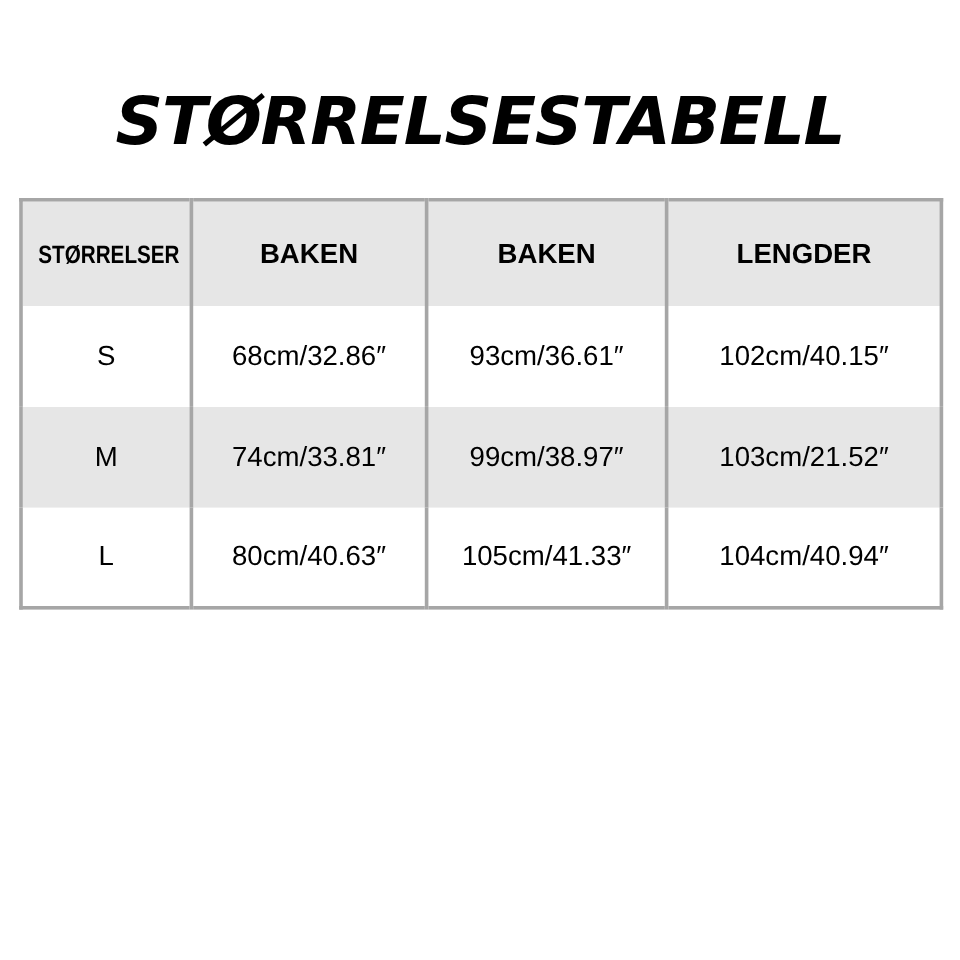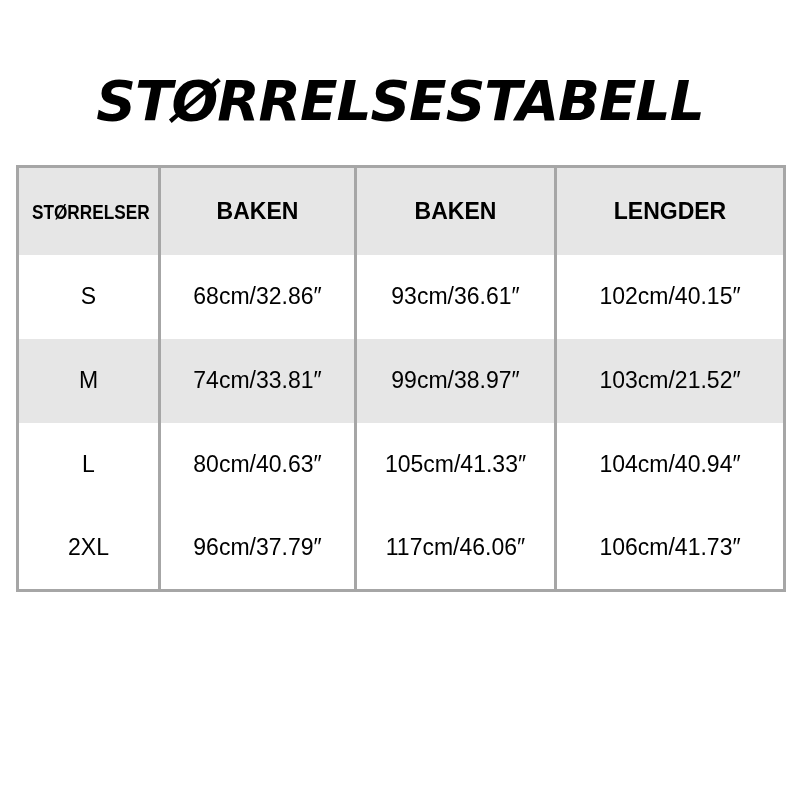--- a/index.html
+++ b/index.html
@@ -99,12 +99,6 @@
       <td>105cm/41.33″</td>
       <td>104cm/40.94″</td>
     </tr>
-    <tr>
-      <td>2XL</td>
-      <td>96cm/37.79″</td>
-      <td>117cm/46.06″</td>
-      <td>106cm/41.73″</td>
-    </tr>
   </tbody>
 </table>
 

